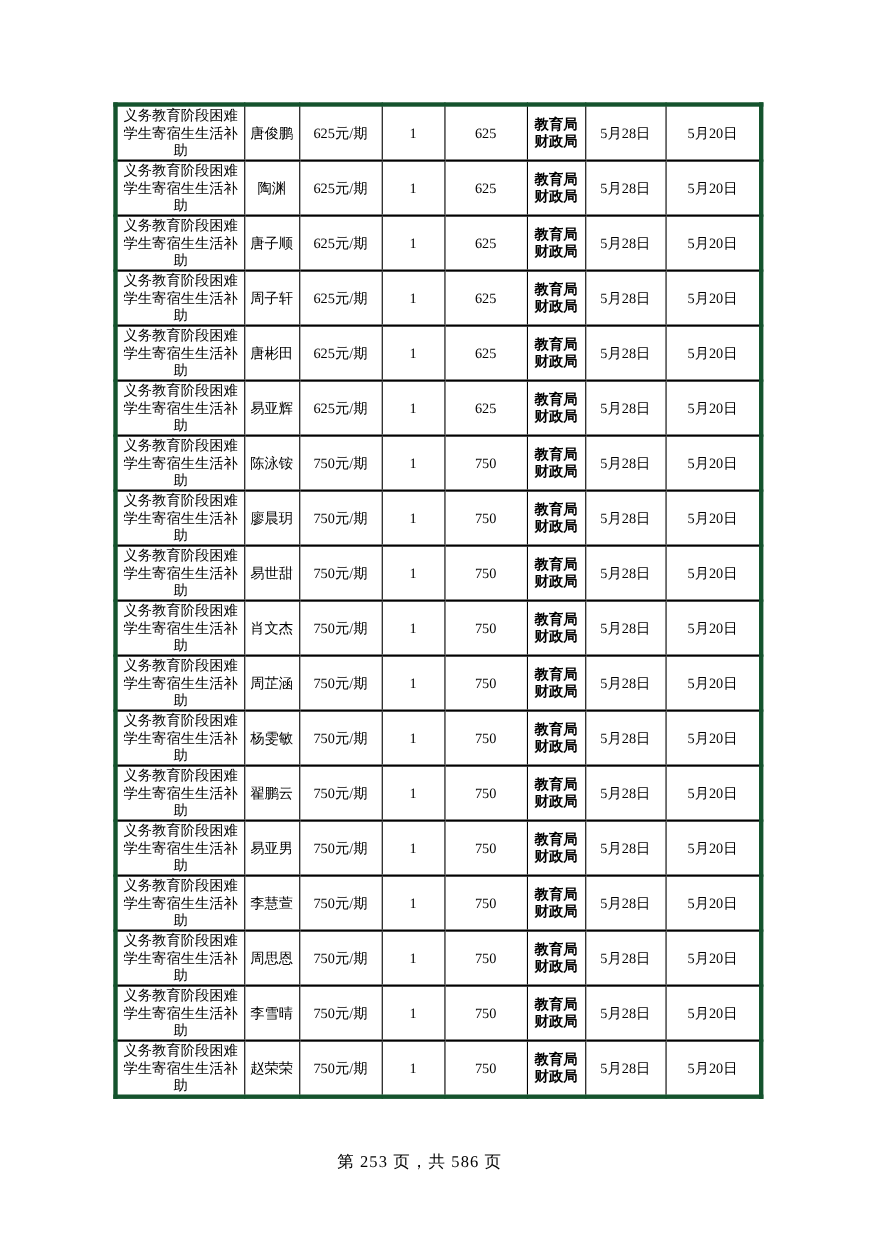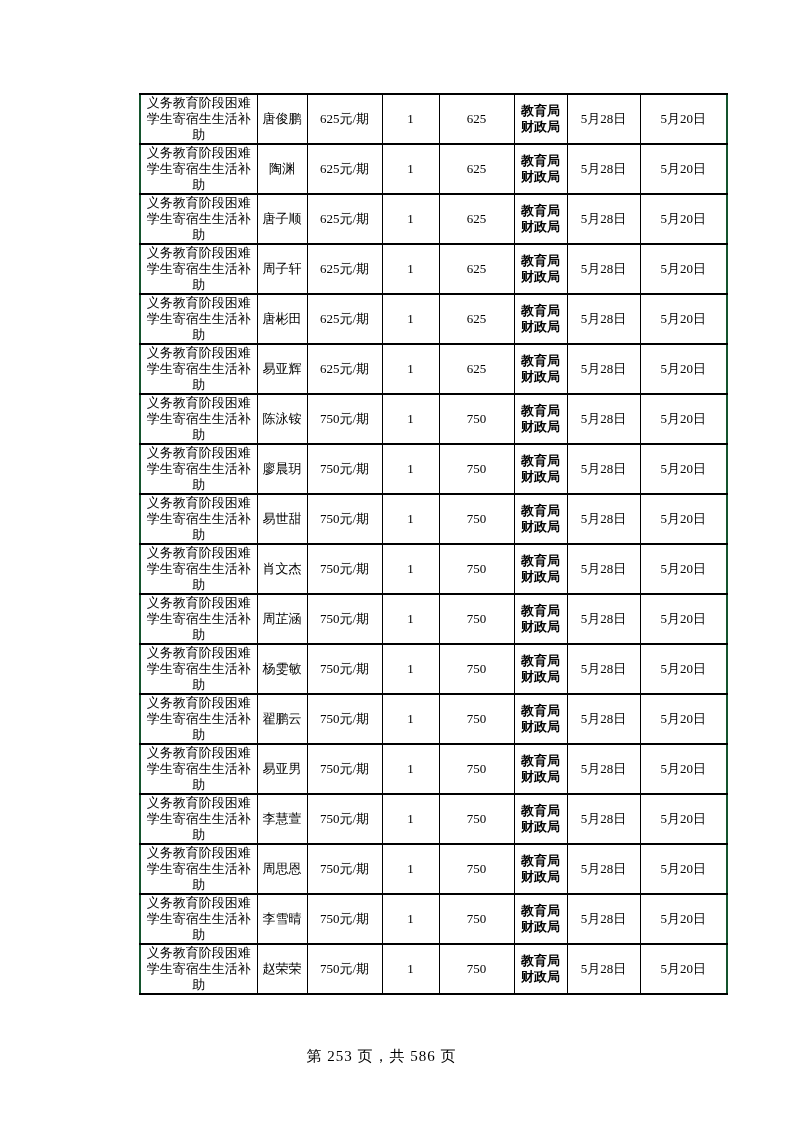--- a/index.html
+++ b/index.html
@@ -24,8 +24,7 @@
     height: 887px;
     border-collapse: collapse;
     table-layout: fixed;
-    border: 2px solid #14532d;
-    margin-left: 36px;
+    border: 4px solid #14532d;
   }
   table.records td {
     border-left: 1px solid #000000;

